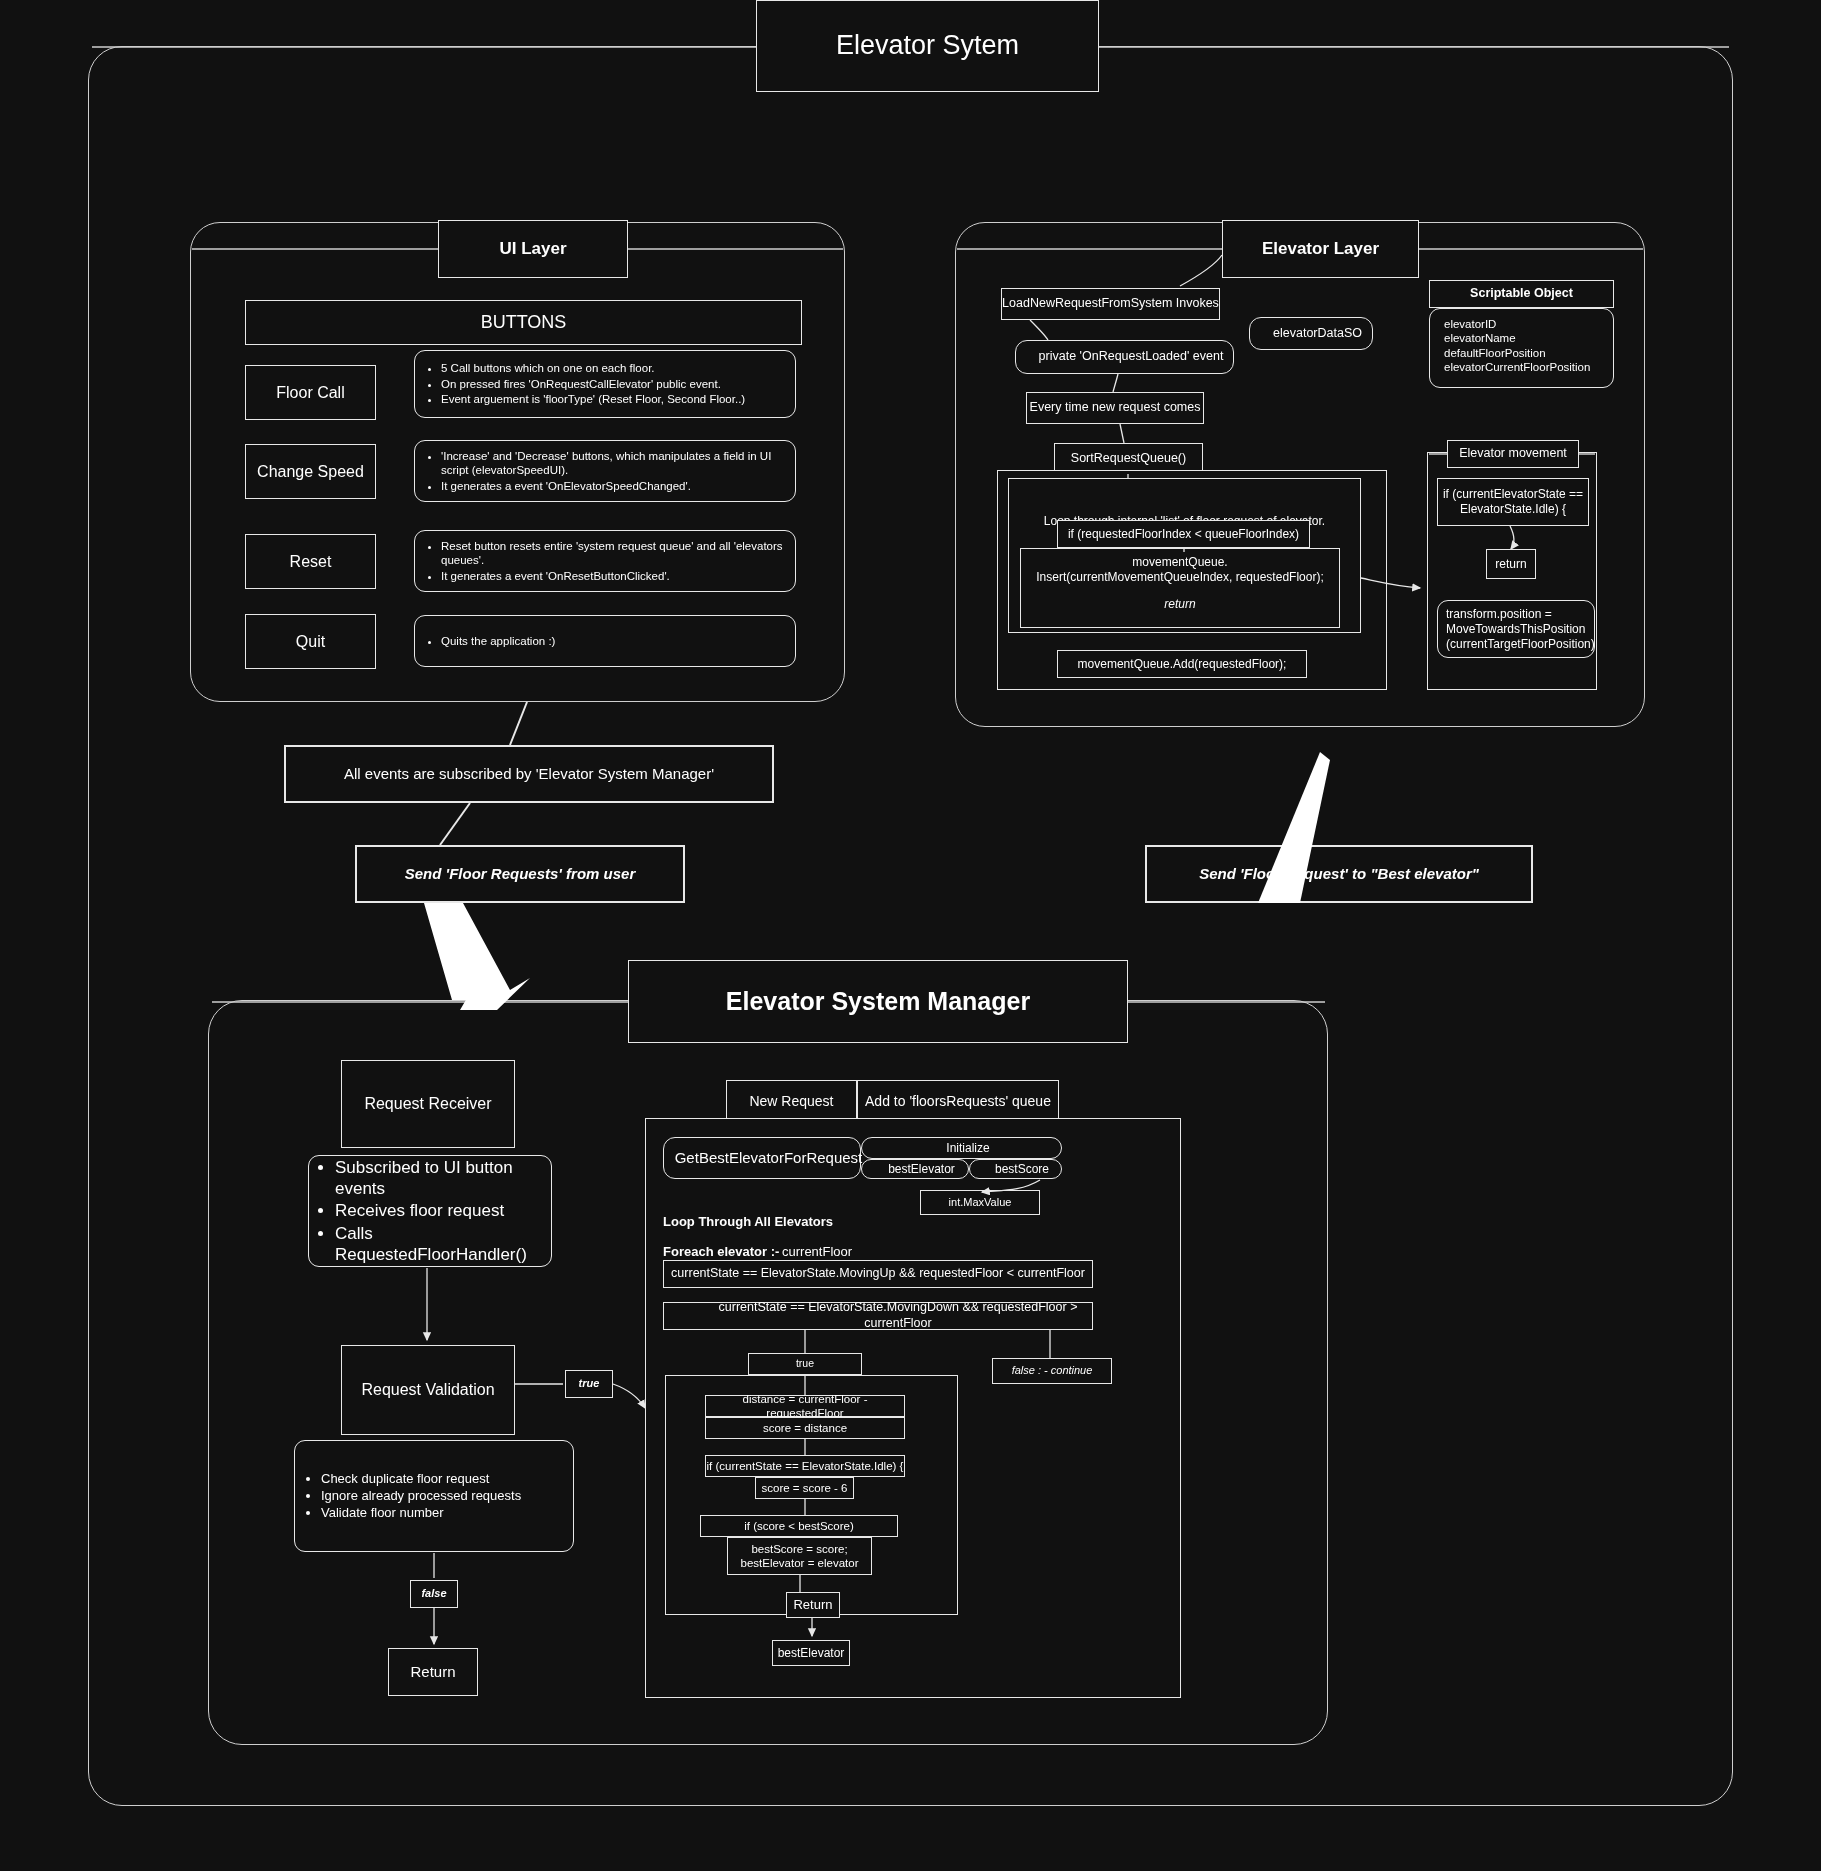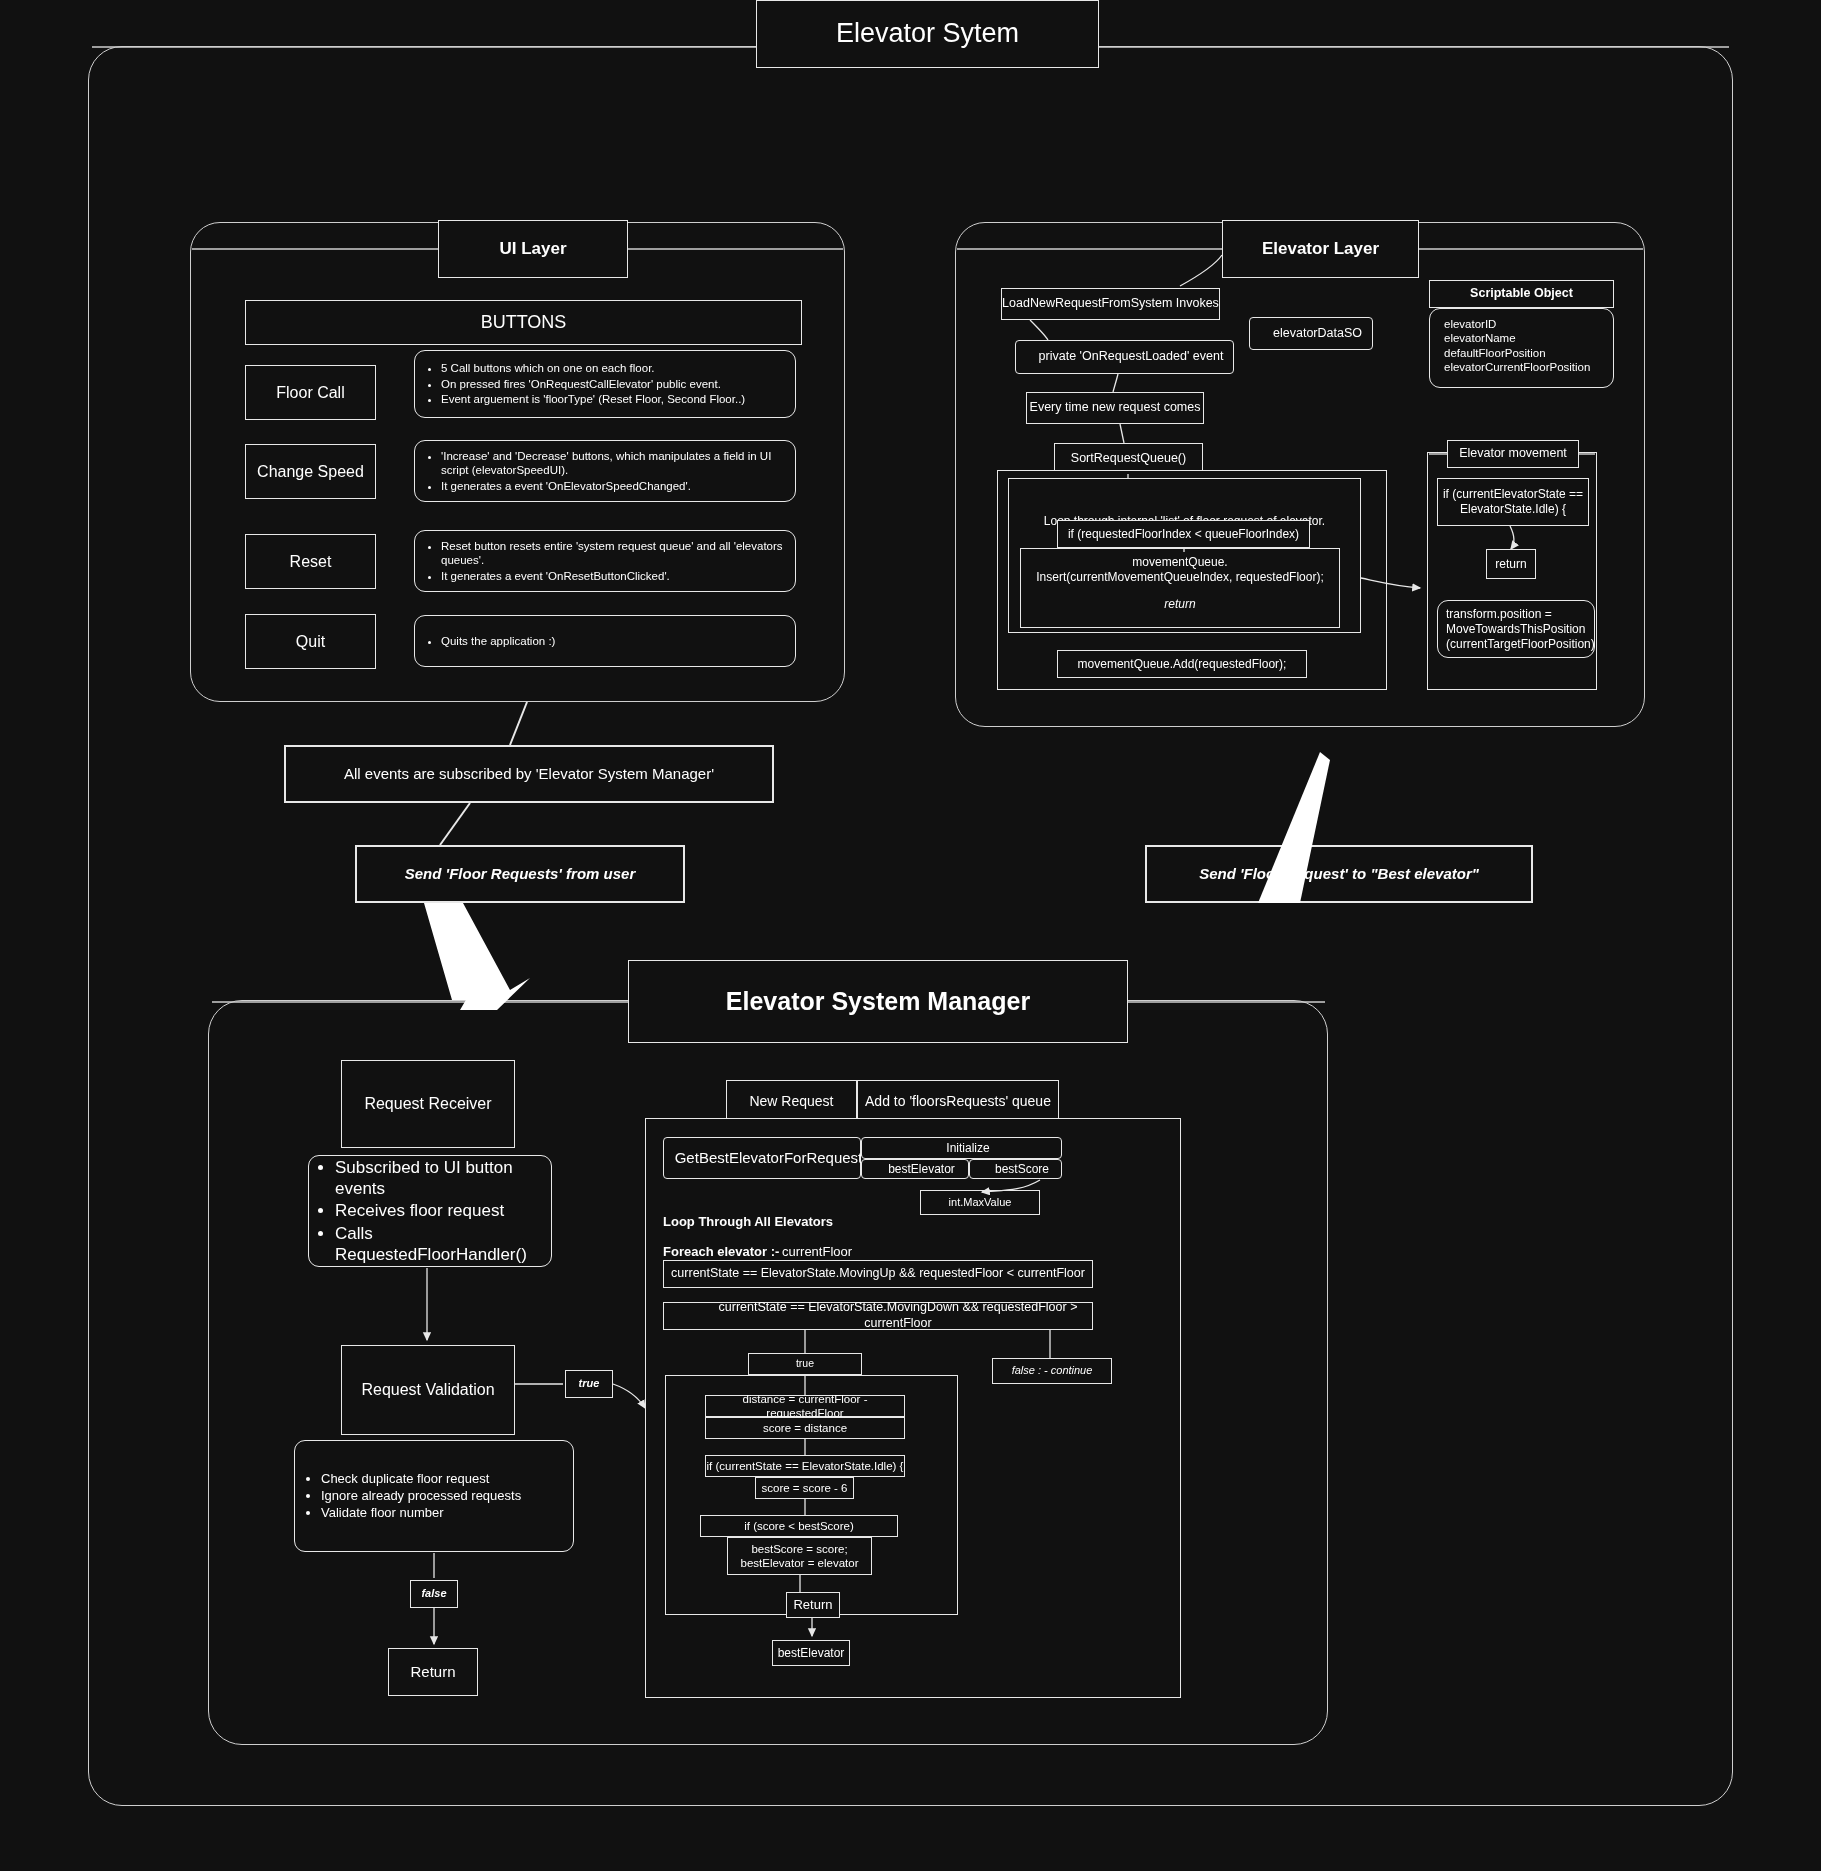--- a/index.html
+++ b/index.html
@@ -54,7 +54,7 @@
 
   <div class="abs rounded-container" style="left:88px; top:46px; width:1645px; height:1760px;"></div>
 
-  <div class="abs box" style="left:756px; top:0px; width:343px; height:68px; font-size:27px;">
+  <div class="abs box" style="left:756px; top:0px; width:343px; height:92px; font-size:27px;">
     <span>Elevator Sytem</span>
   </div>
 

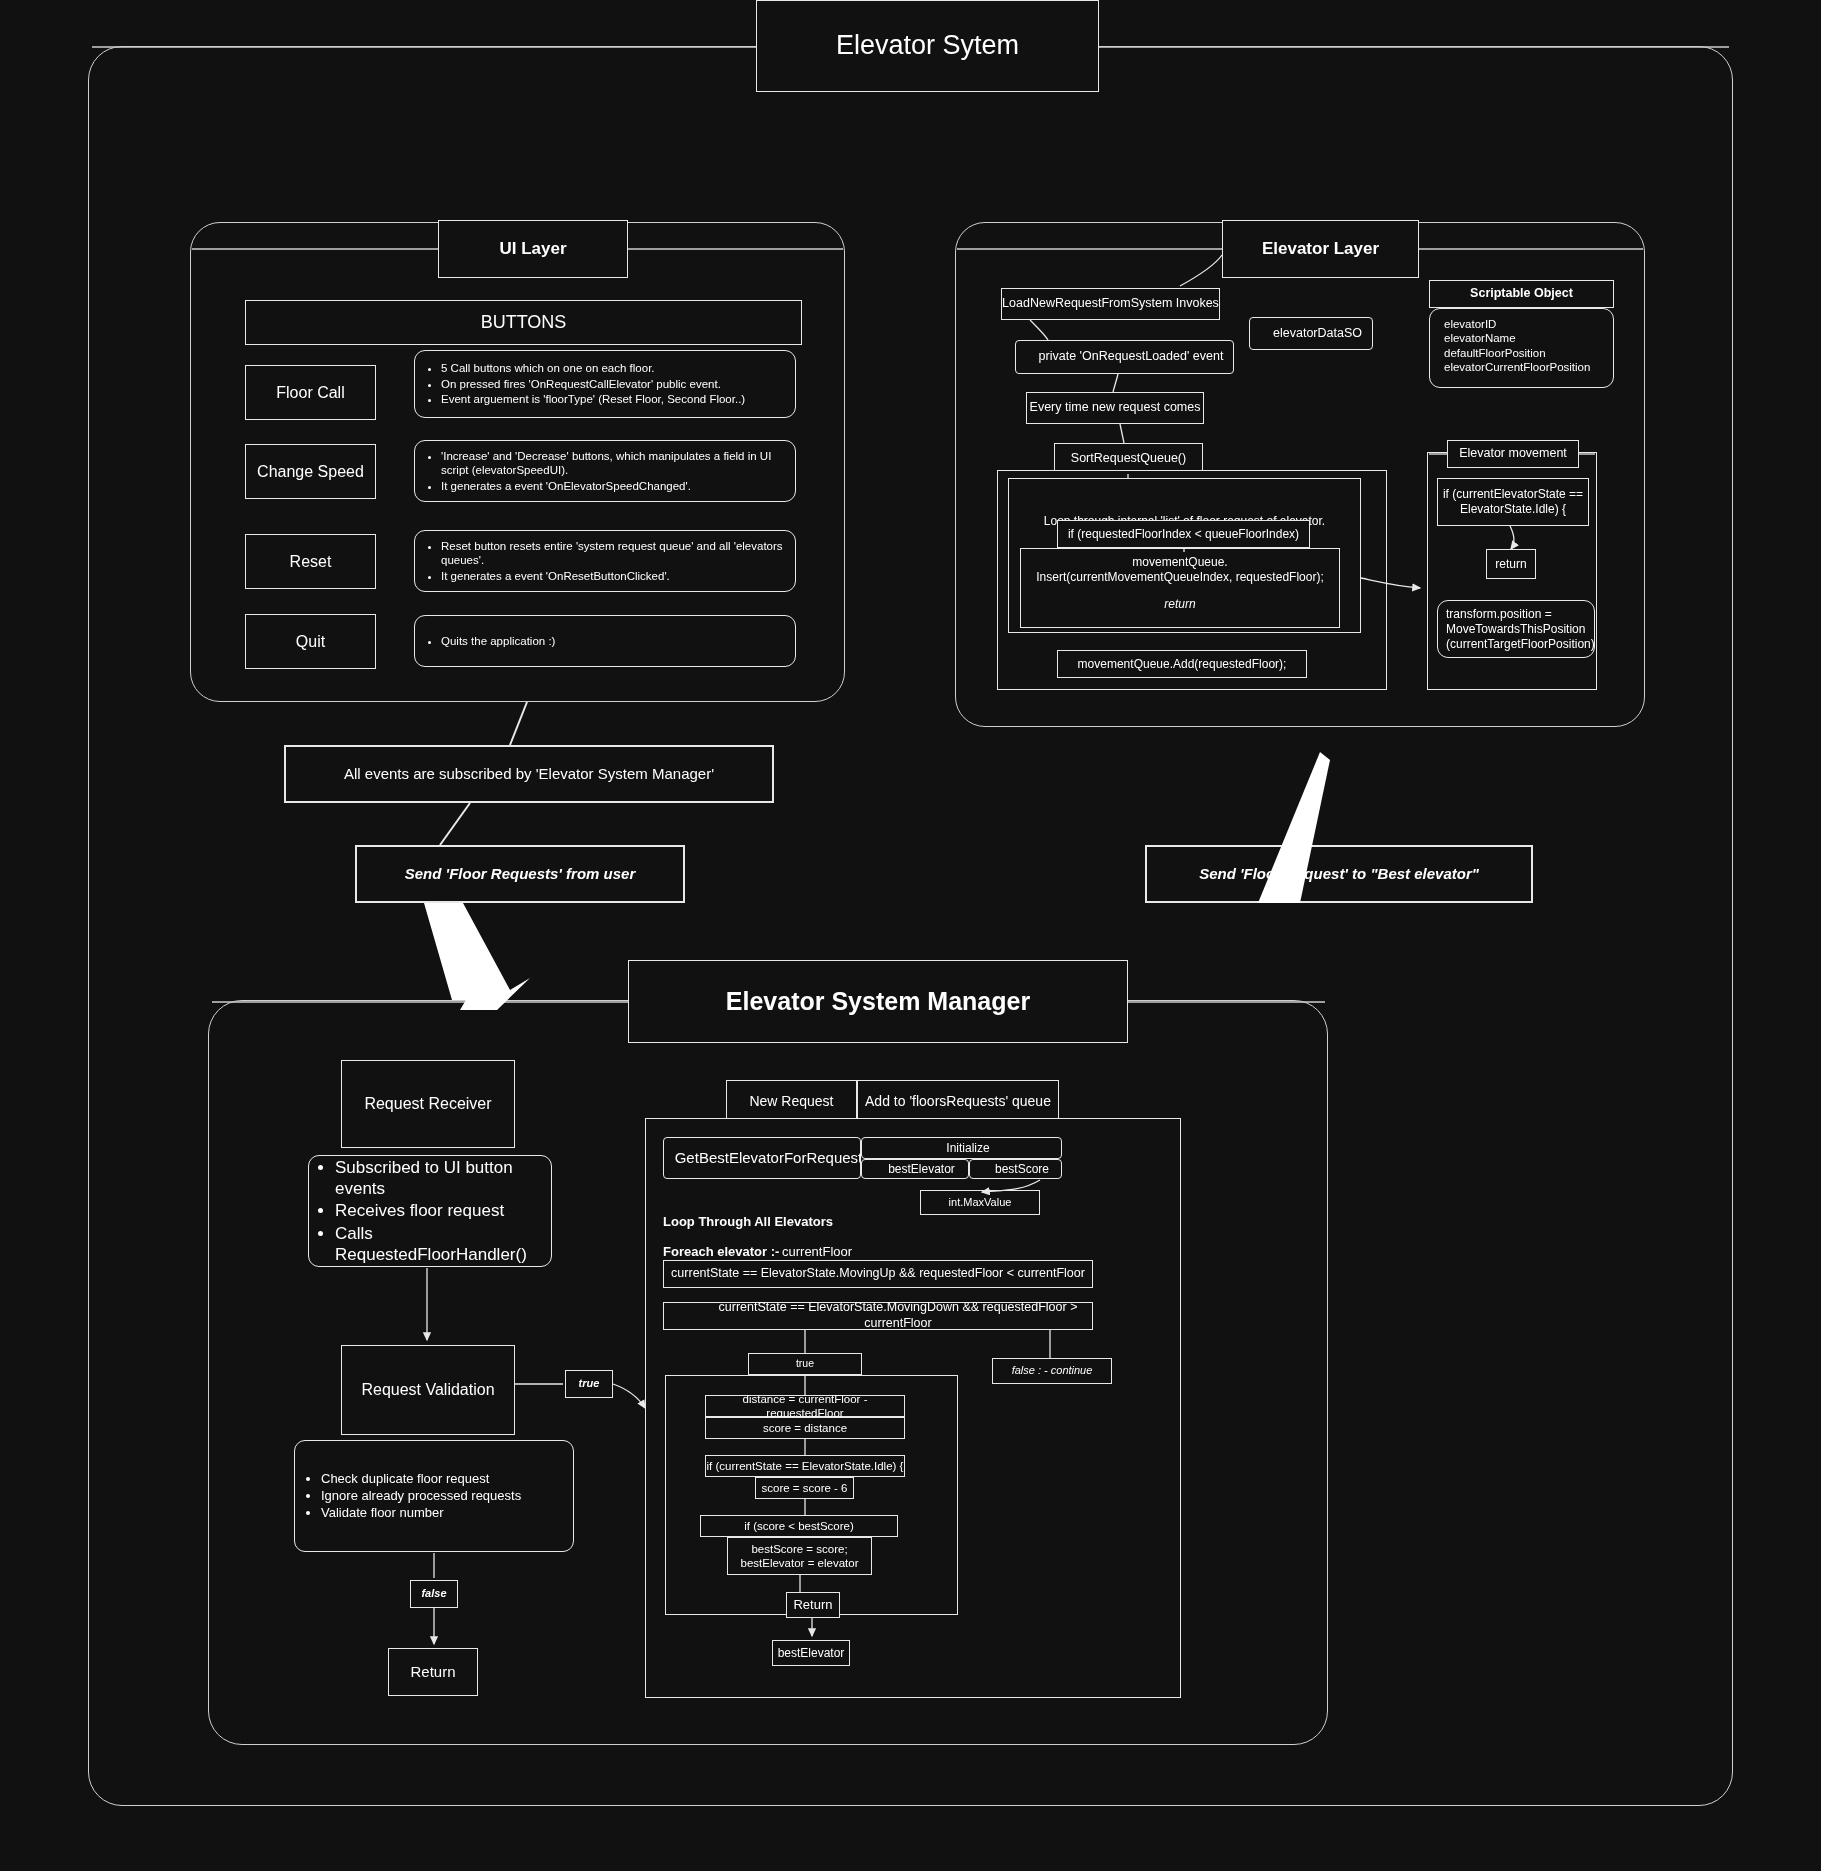--- a/index.html
+++ b/index.html
@@ -30,7 +30,7 @@
     border-radius: 34px;
     background: transparent;
   }
-  .rounded-sm { border-radius: 4px; padding-left: 13px; }
+  .rounded-sm { border-radius: 12px; padding-left: 13px; }
   .italic { font-style: italic; }
   .ul {
     margin: 0; padding: 0 0 0 26px;

